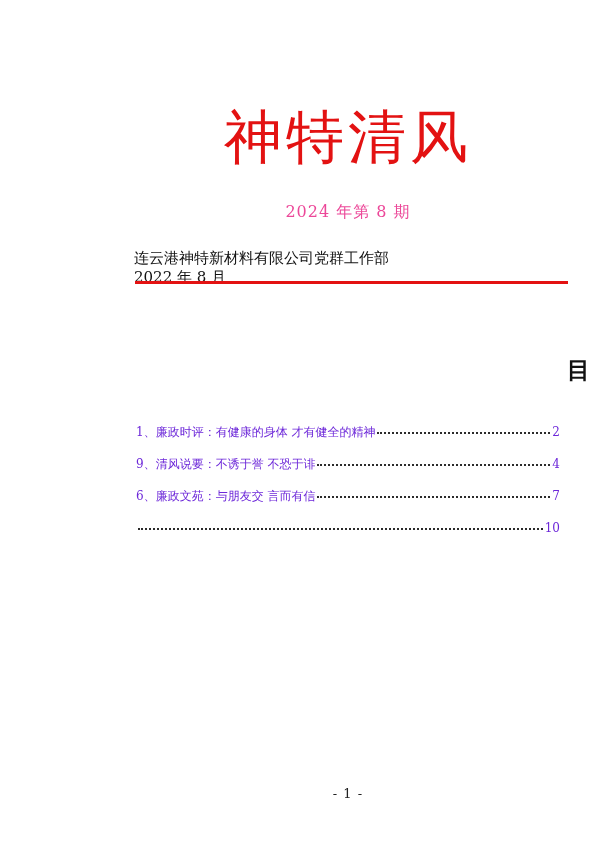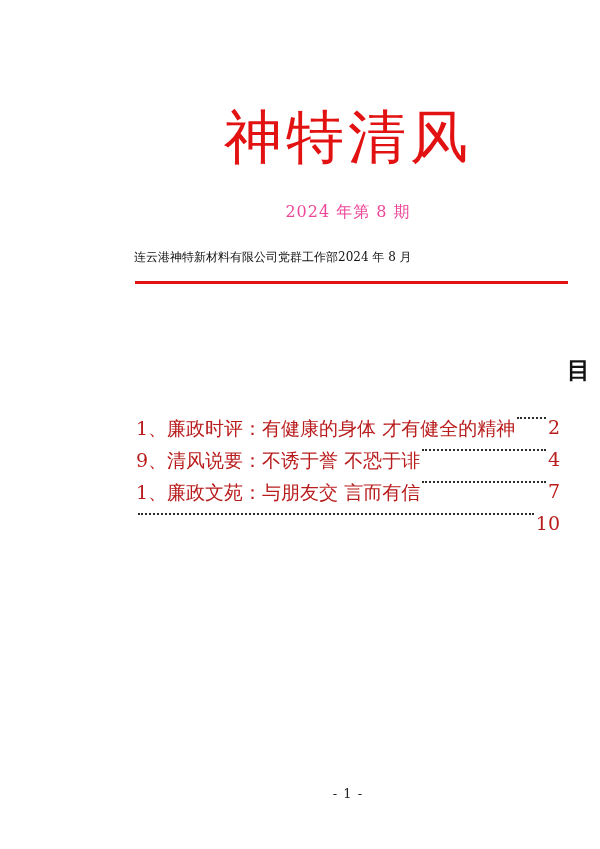--- a/index.html
+++ b/index.html
@@ -47,10 +47,11 @@
     left: 86px;
     right: 80px;
     display: flex;
-    justify-content: flex-start;
+    justify-content: flex-end;
     align-items: baseline;
-    font-size: 12px;
+    font-size: 15px;
     color: #111;
+    flex-direction: column;
   }
   .red-rule {
     position: absolute;

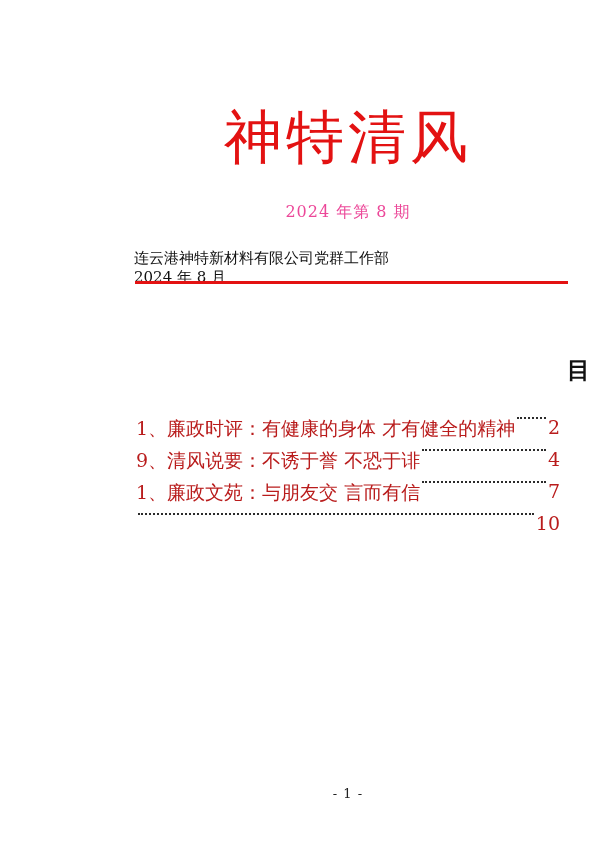--- a/index.html
+++ b/index.html
@@ -124,7 +124,7 @@
 
   <div class="pub-row">
     <span>连云港神特新材料有限公司党群工作部</span>
-    <span>2024 年 8 月</span>
+    <span>2022 年 8 月</span>
   </div>
 
   <div class="red-rule"></div>

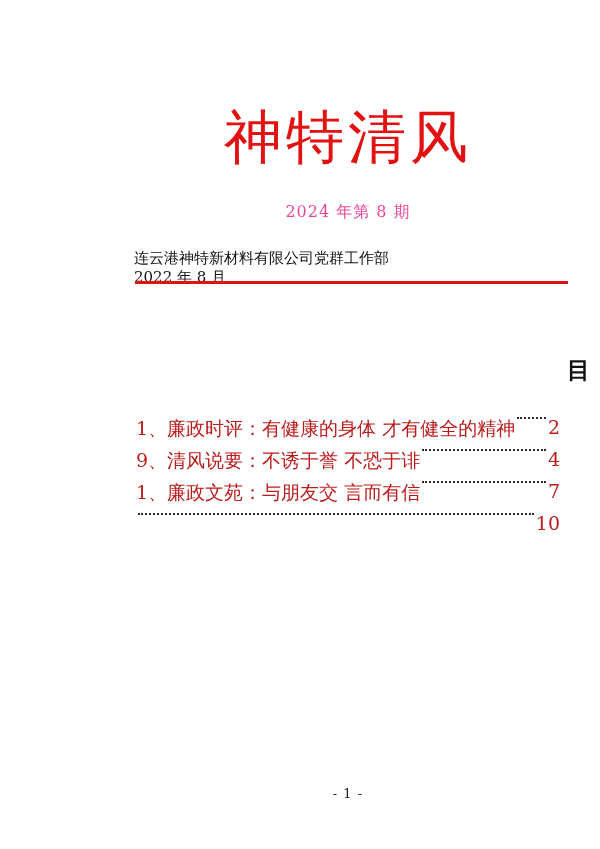--- a/index.html
+++ b/index.html
@@ -81,9 +81,10 @@
   }
   .toc-row {
     display: flex;
+    align-items: center;
     height: 32px;
-    font-size: 19px;
-    color: #b91c1c;
+    font-size: 12px;
+    color: #6d28d9;
   }
   .toc-label {
     white-space: pre;

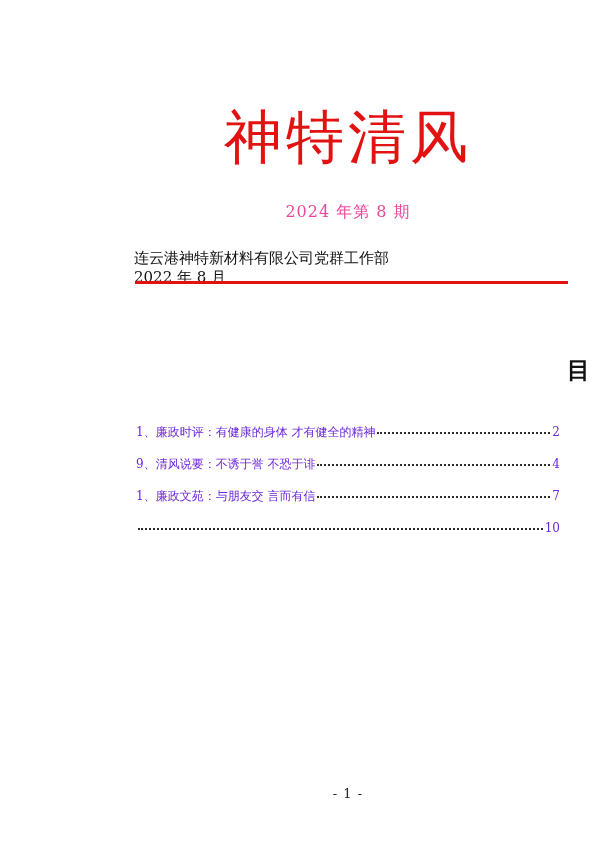--- a/index.html
+++ b/index.html
@@ -147,7 +147,7 @@
     </div>
 
     <div class="toc-row">
-      <span class="toc-label">1、廉政文苑：与朋友交 言而有信</span>
+      <span class="toc-label">6、廉政文苑：与朋友交 言而有信</span>
       <span class="leader"></span>
       <span class="toc-page">7</span>
     </div>

